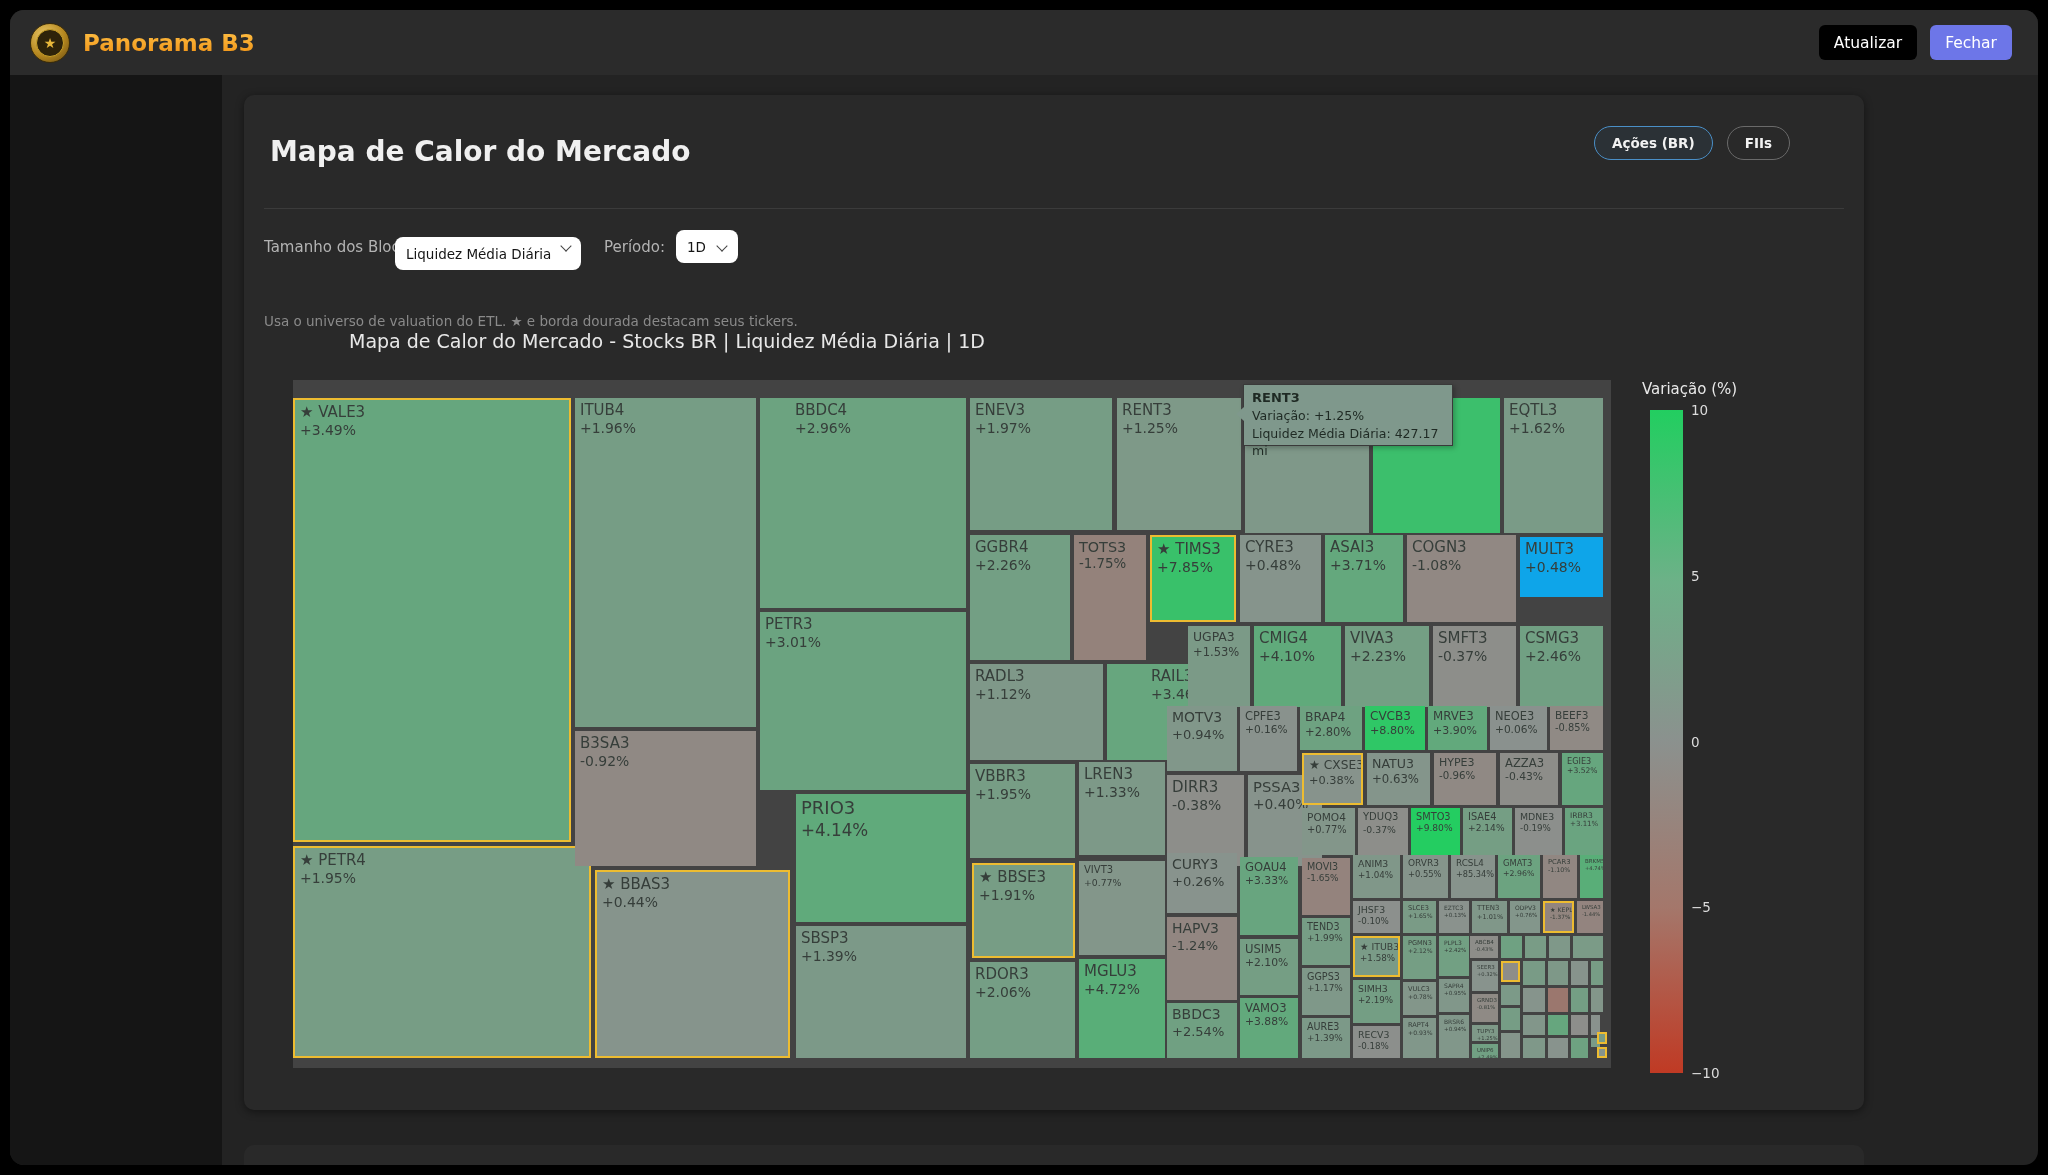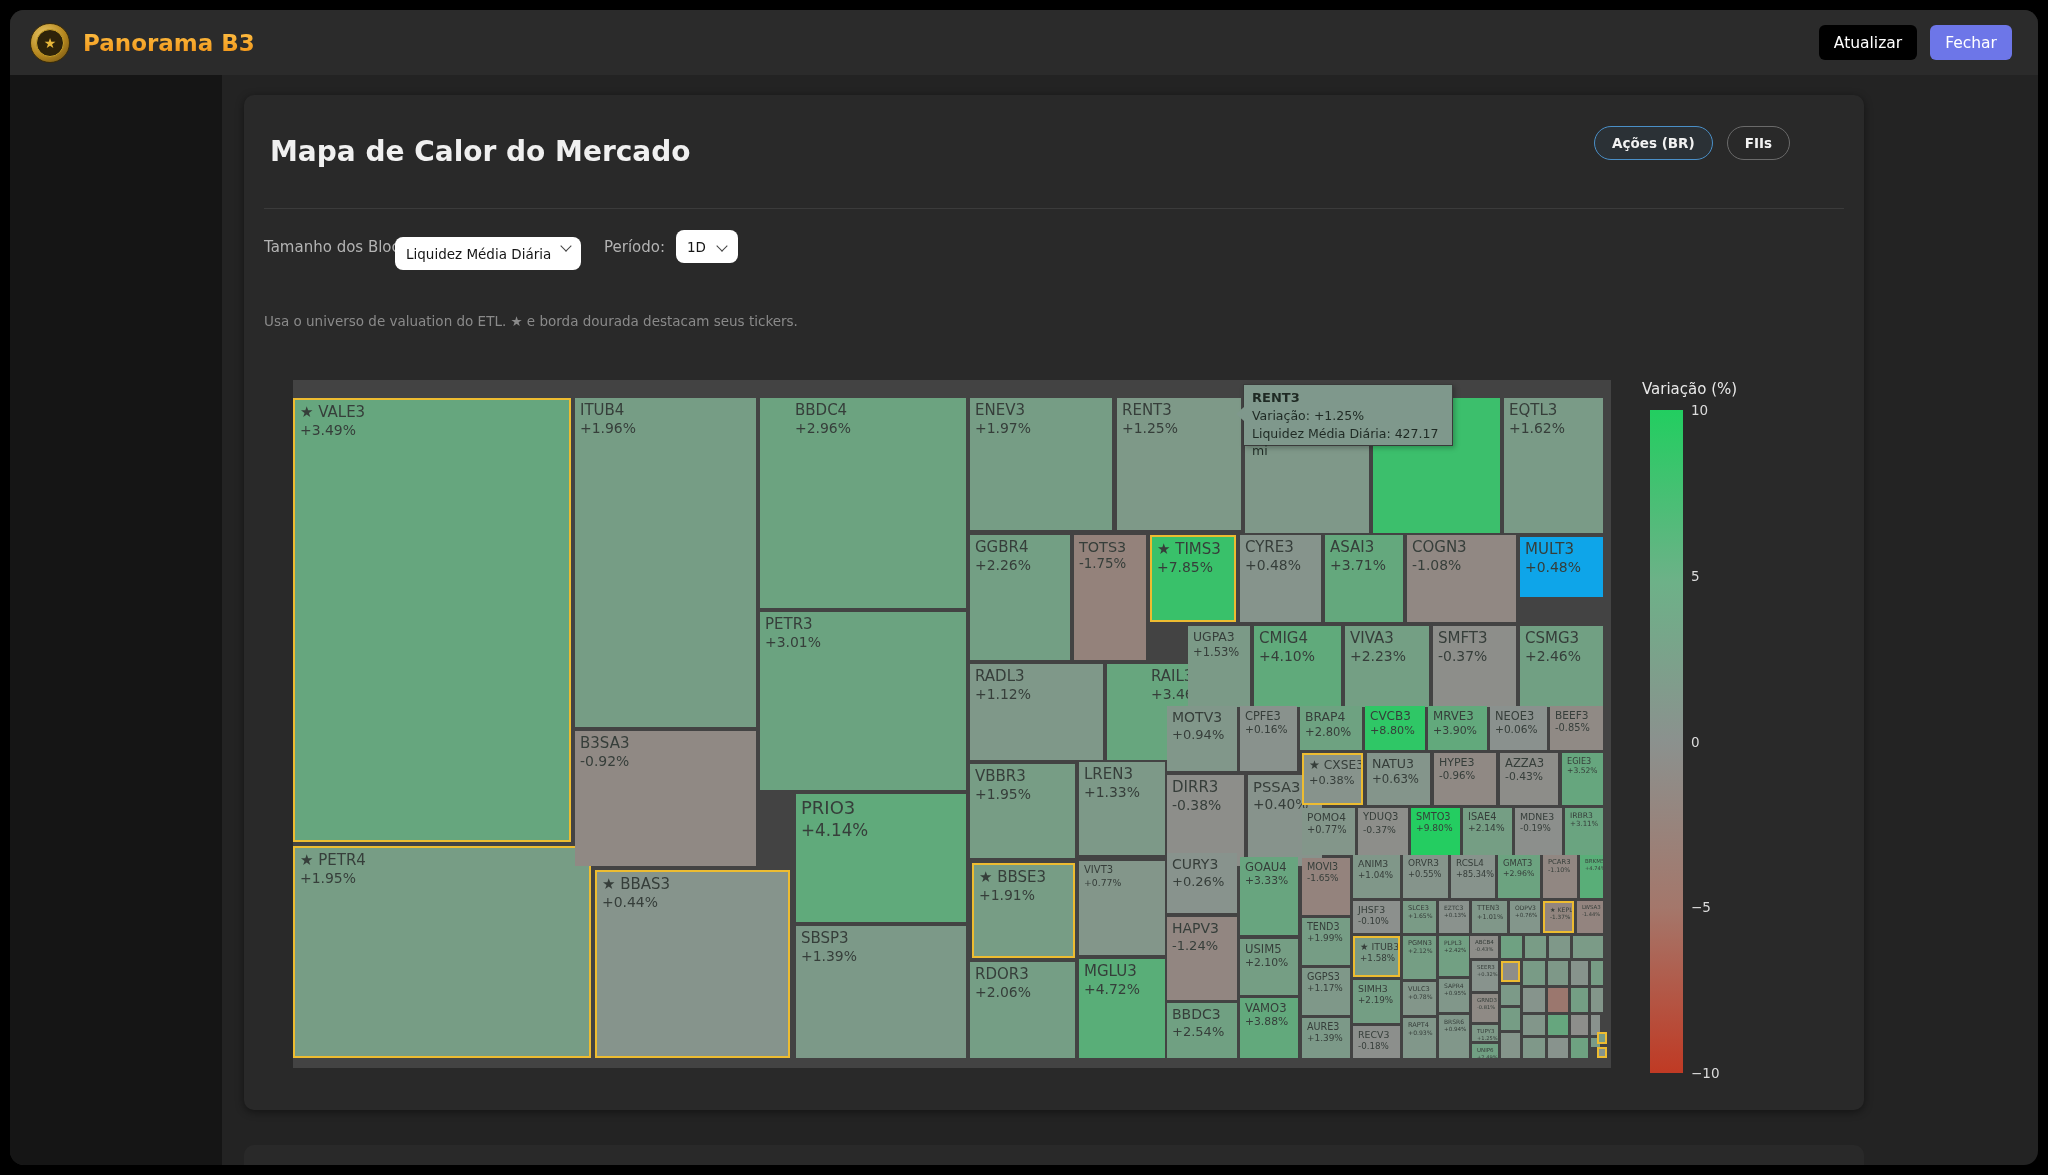--- a/index.html
+++ b/index.html
@@ -107,6 +107,7 @@
 
     <div class="note">Usa o universo de valuation do ETL. ★ e borda dourada destacam seus tickers.</div>
 
+    <div class="charttitle">Mapa de Calor do Mercado - Stocks BR | Liquidez Média Diária | 1D</div>
 
     <div class="treemap">
       <div class="tm-bg"></div>

